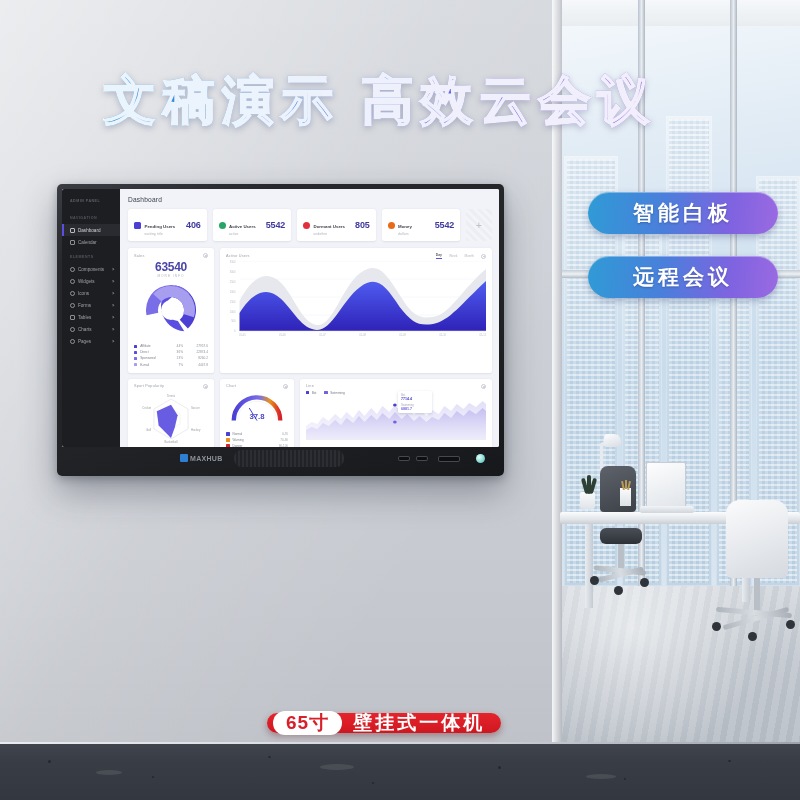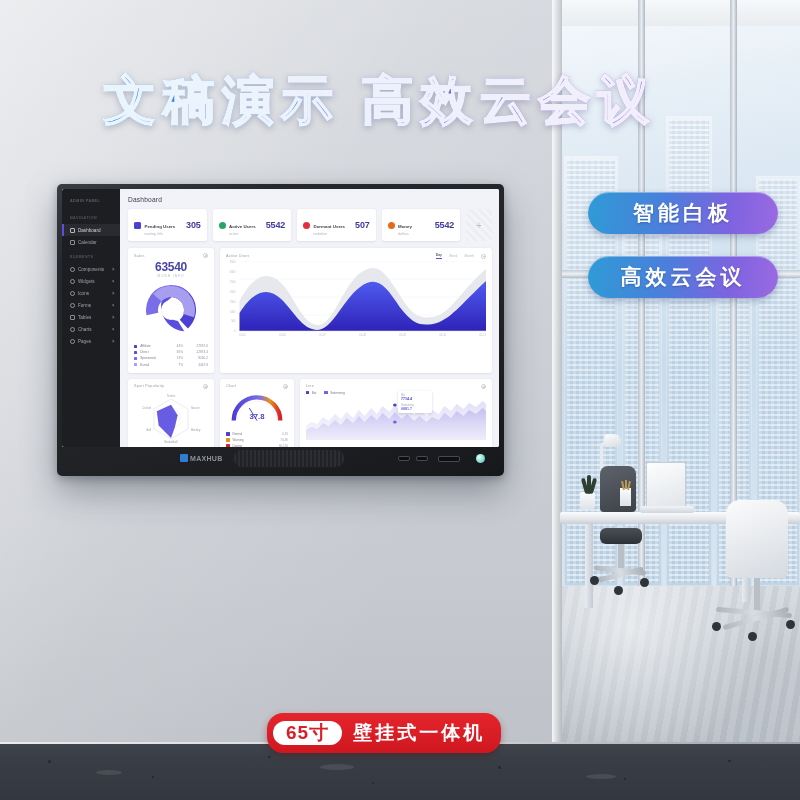--- a/index.html
+++ b/index.html
@@ -472,7 +472,7 @@
                   <span class="kpi-sub" style="display:block">waiting title</span>
                 </span>
               </div>
-              <span class="kpi-val">305</span>
+              <span class="kpi-val">406</span>
             </div>
 
             <div class="kpi">

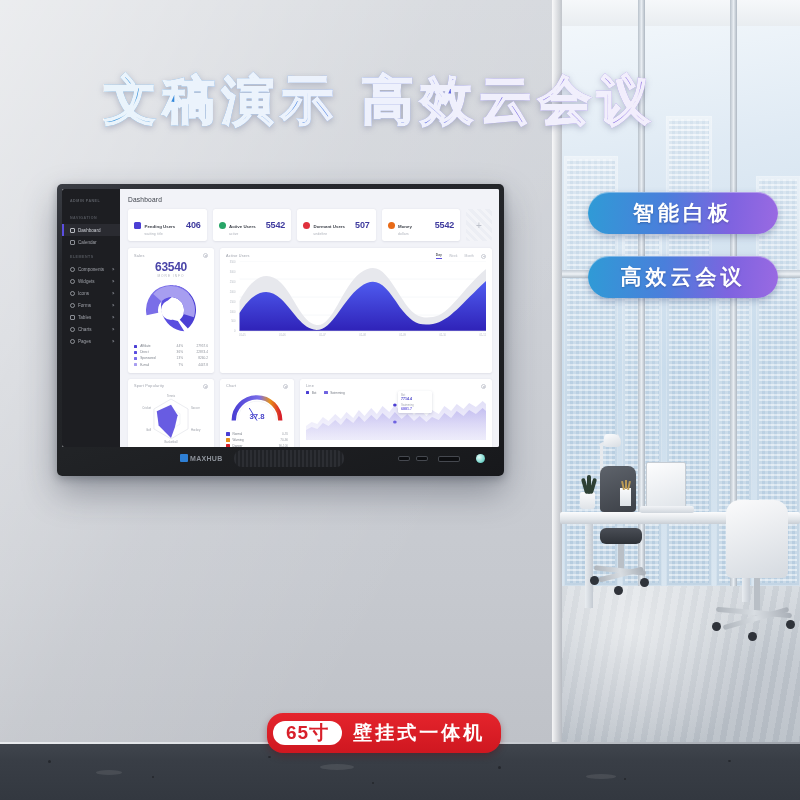--- a/index.html
+++ b/index.html
@@ -494,7 +494,7 @@
                   <span class="kpi-sub" style="display:block">undefine</span>
                 </span>
               </div>
-              <span class="kpi-val">507</span>
+              <span class="kpi-val">805</span>
             </div>
 
             <div class="kpi">

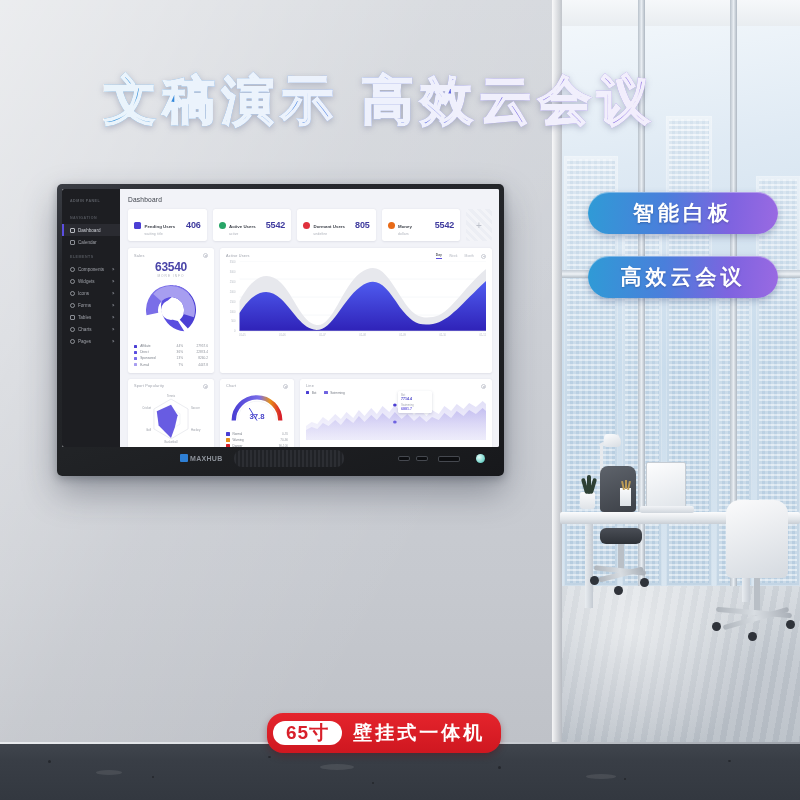--- a/index.html
+++ b/index.html
@@ -397,7 +397,7 @@
 
   <div class="pills">
     <div class="pill">智能白板</div>
-    <div class="pill">高效云会议</div>
+    <div class="pill">远程会议</div>
   </div>
 
   <div class="banner">

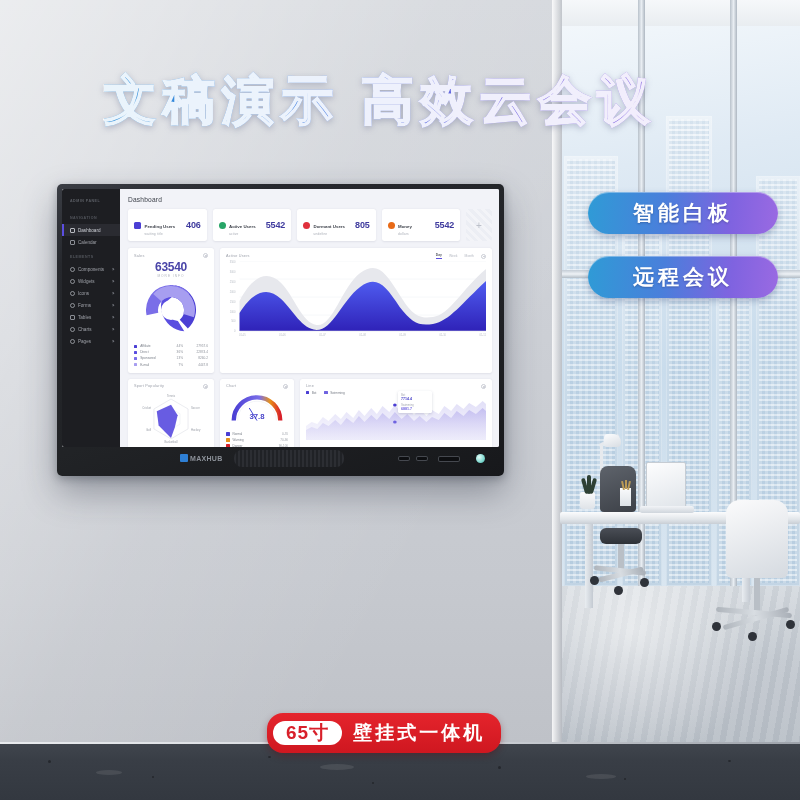--- a/index.html
+++ b/index.html
@@ -140,7 +140,7 @@
   
   .banner {
     position: absolute; left: 267px; top: 713px; z-index: 30;
-    height: 40px; padding: 0 16px 0 6px; border-radius: 16px;
+    height: 20px; padding: 0 16px 0 6px; border-radius: 16px;
     background: linear-gradient(180deg,#e5242c,#cf1720);
     box-shadow: 0 3px 7px rgba(90,10,15,.35);
     display: flex; align-items: center; gap: 11px;

